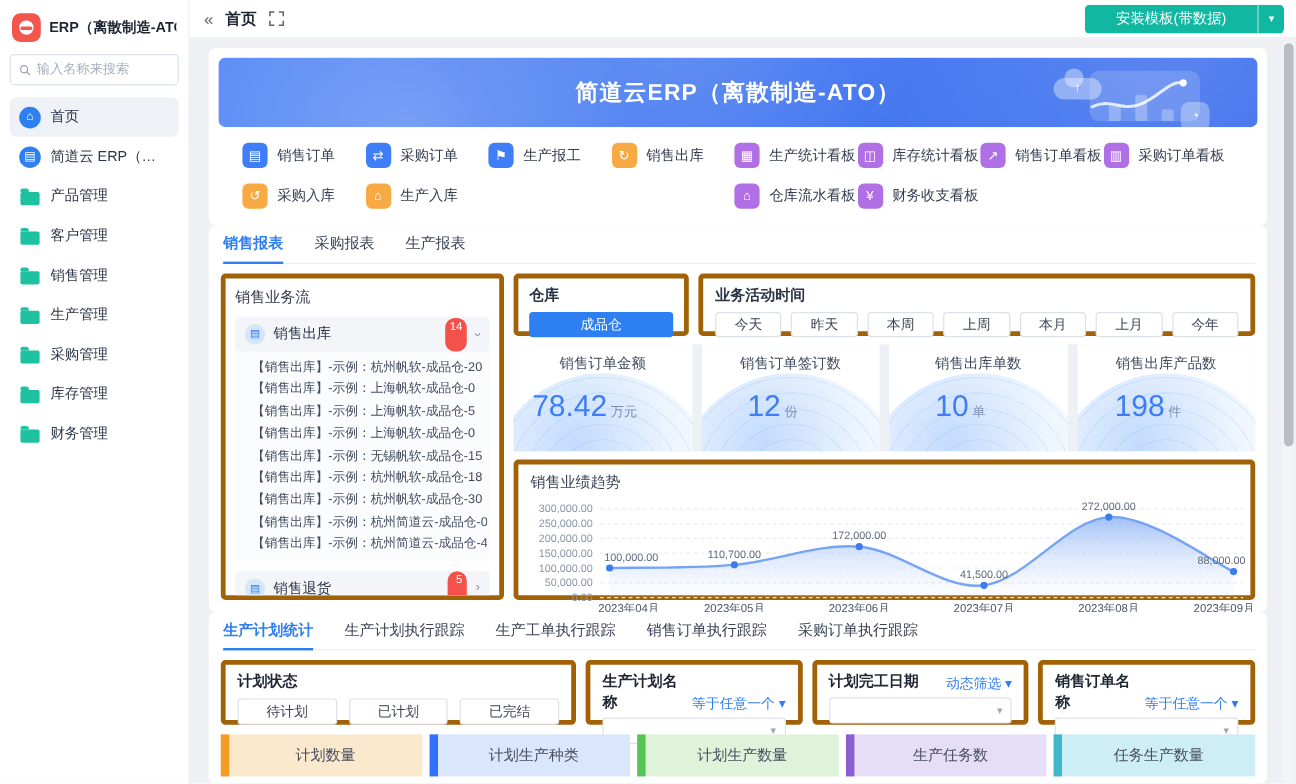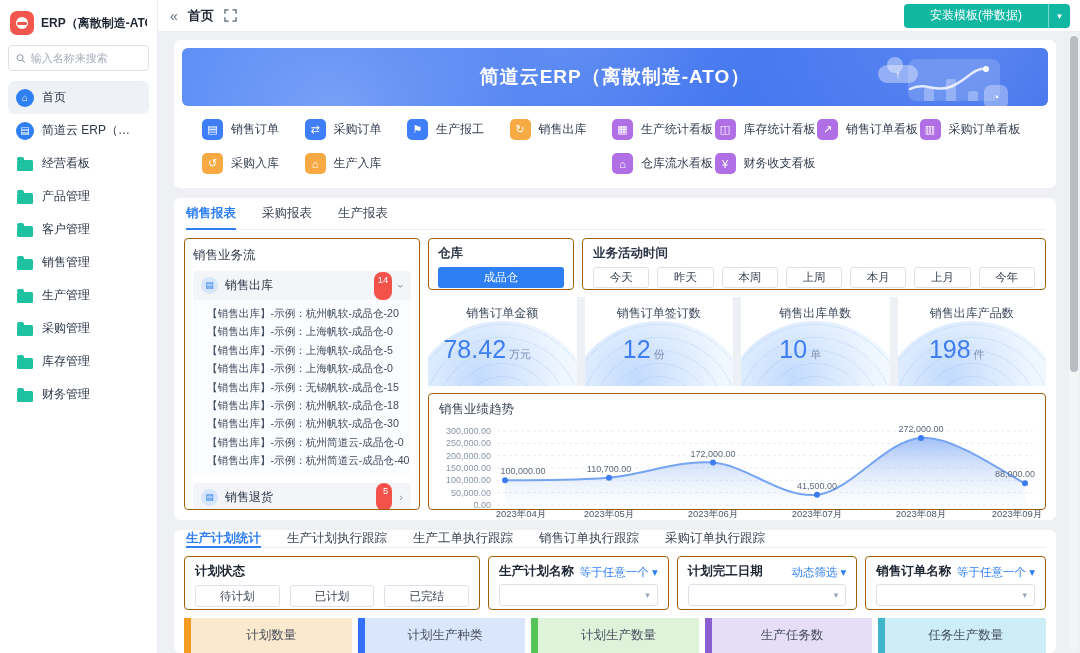--- a/index.html
+++ b/index.html
@@ -34,7 +34,7 @@
   .install-main { background:#12b7a2; color:#fff; font-size:12px; display:flex; align-items:center; padding:0 26px; }
   .install-caret { background:#12b7a2; color:#fff; width:22px; display:flex; align-items:center; justify-content:center; border-left:1px solid rgba(255,255,255,.45); font-size:9px; }
 
-  .content { flex:1; background:#eef0f4; padding:8px 24px 0 16px; display:flex; flex-direction:column; gap:10px; overflow:hidden; position:relative; }
+  .content { flex:1; background:#eef0f4; padding:8px 24px 0 16px; display:flex; flex-direction:column; overflow:hidden; position:relative; }
 
   
   .hero-card { background:#fff; border-radius:6px; padding:8px 8px 10px; }

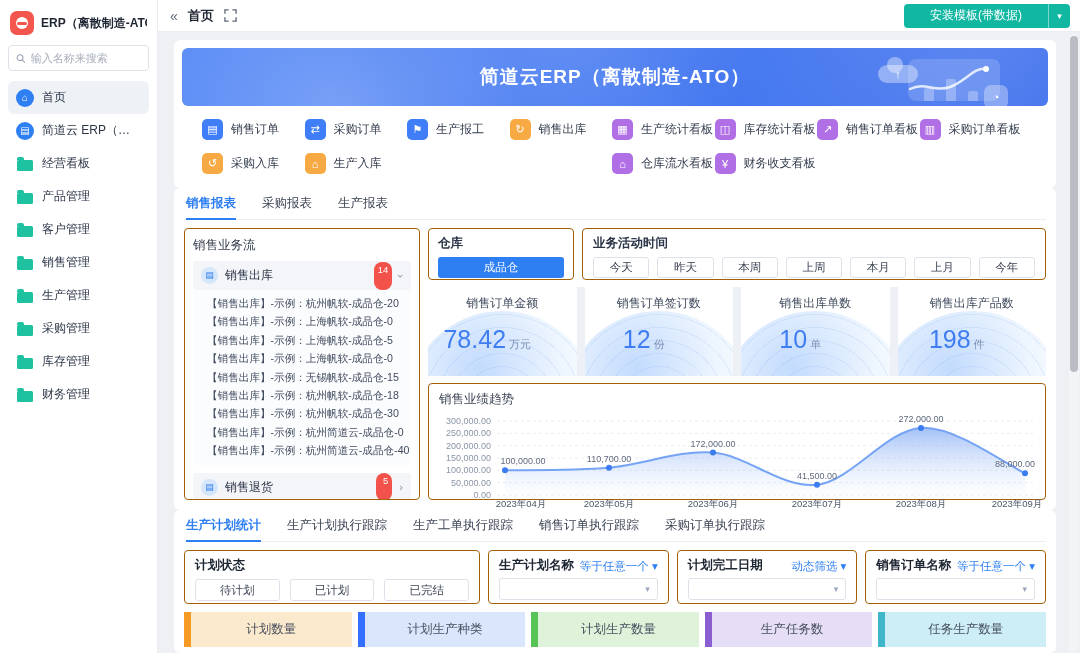--- a/index.html
+++ b/index.html
@@ -143,10 +143,6 @@
   <div class="nav-item">
     <span class="nav-circle">▤</span>
     <span class="nav-label">简道云 ERP（离散制造-ATO）...</span>
-  </div>
-  <div class="nav-item">
-    <span class="folder-ico"></span>
-    <span class="nav-label">经营看板</span>
   </div>
   <div class="nav-item">
     <span class="folder-ico"></span>

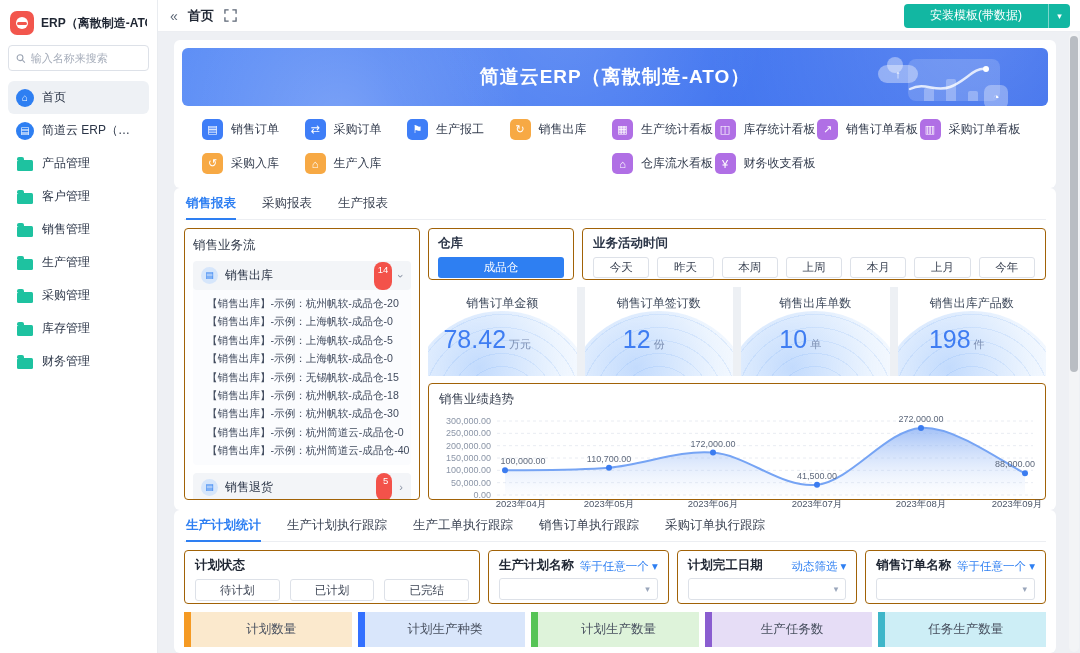--- a/index.html
+++ b/index.html
@@ -62,7 +62,7 @@
   .tab { font-size:12.5px; color:#3c4454; cursor:pointer; height:100%; display:flex; align-items:center; position:relative; }
   .tab.active { color:#2e7ff2; font-weight:bold; }
   .tab.active::after { content:""; position:absolute; left:0; right:0; bottom:-1px; height:2px; background:#2e7ff2; }
-  .boxed { border:1px solid #a16207; border-radius:4px; background:#fff; }
+  .boxed { border:4px solid #a16207; border-radius:4px; background:#fff; }
   .box-title { font-size:12.5px; font-weight:bold; color:#2b3547; }
 
   

